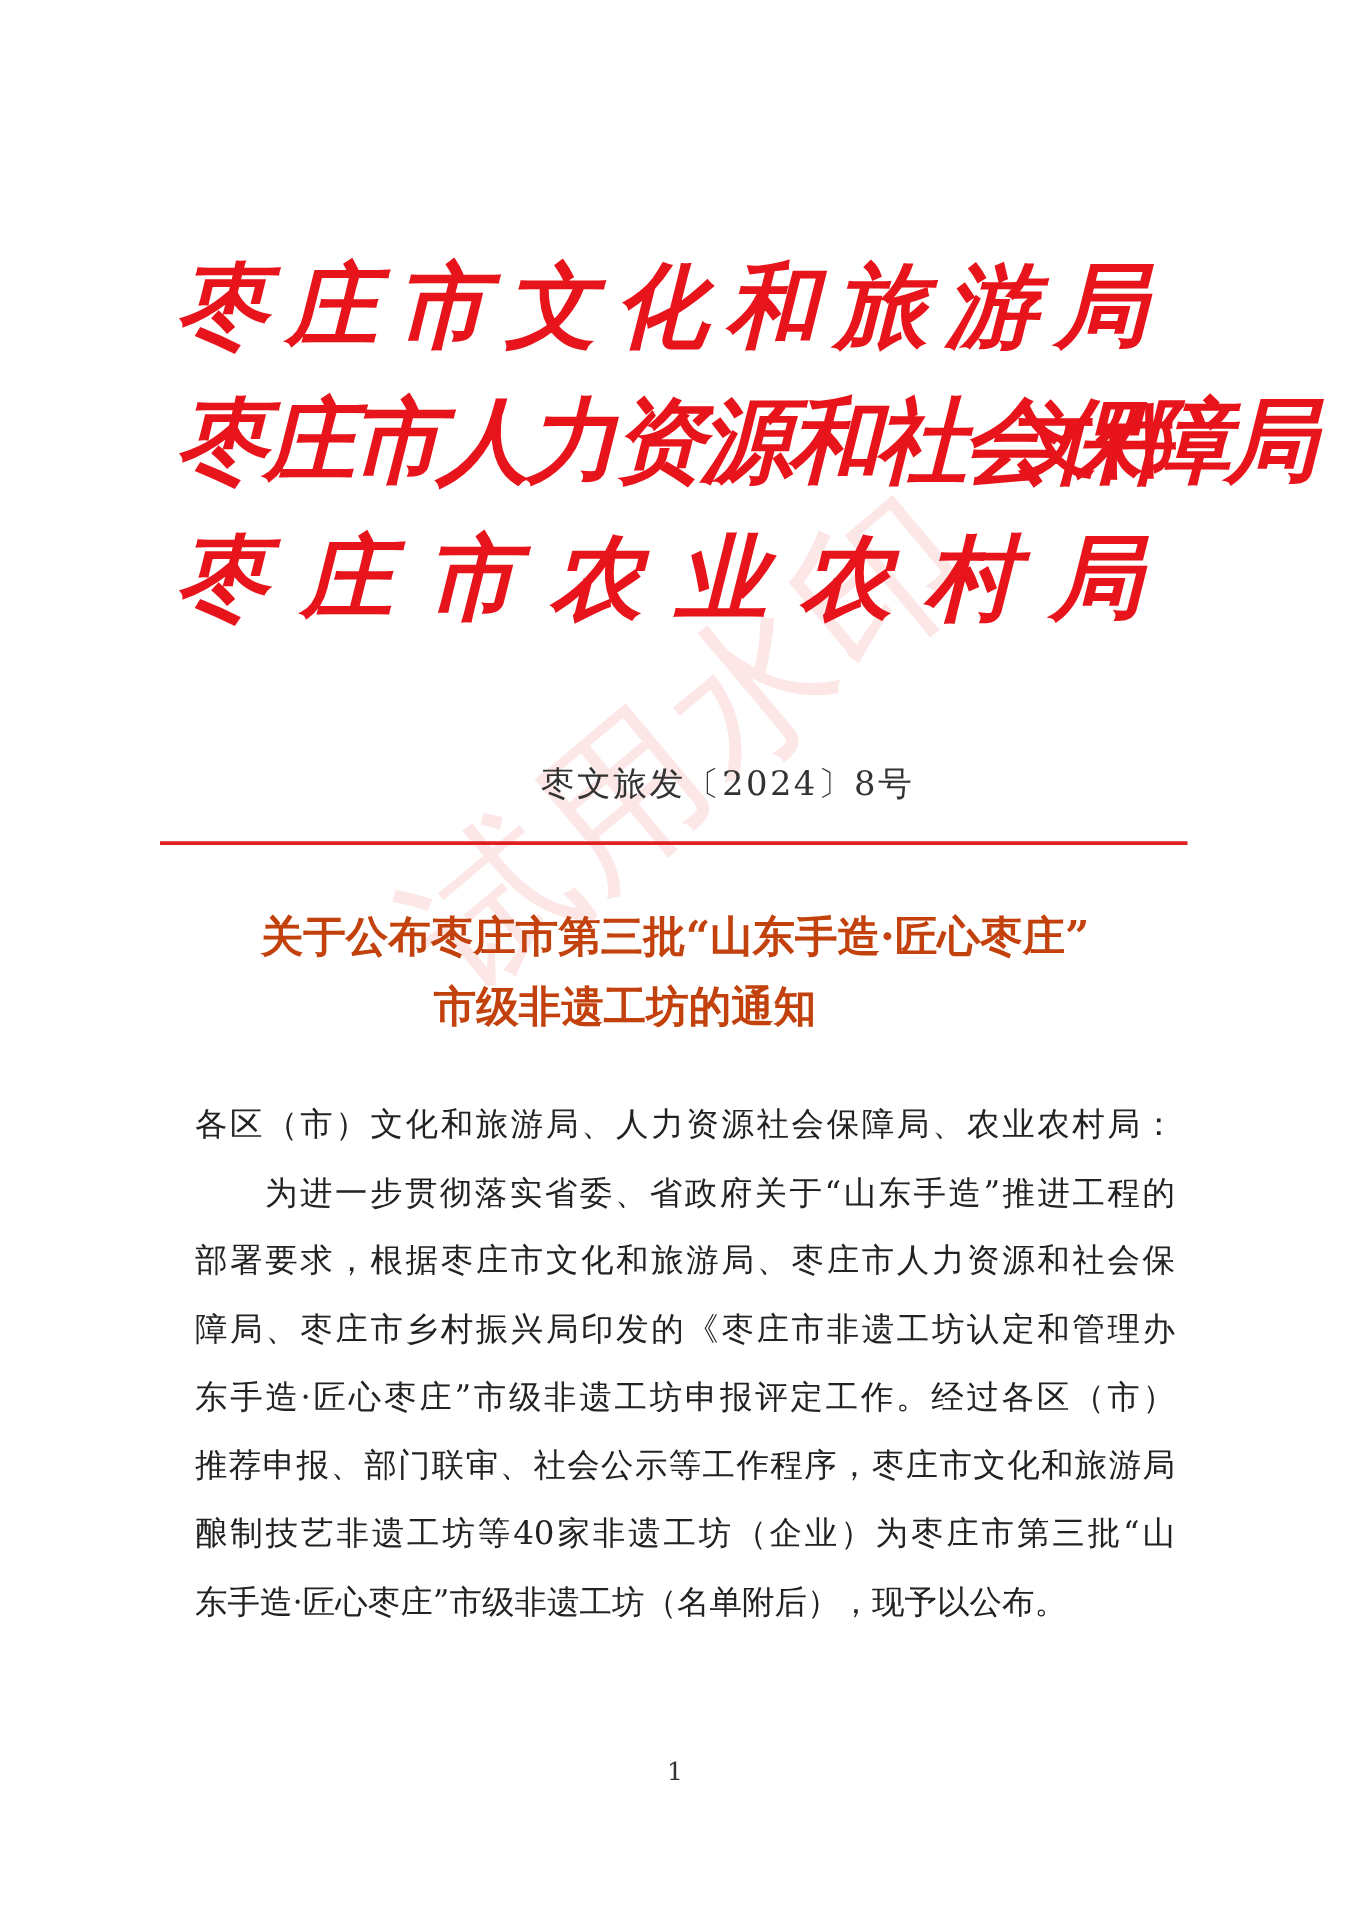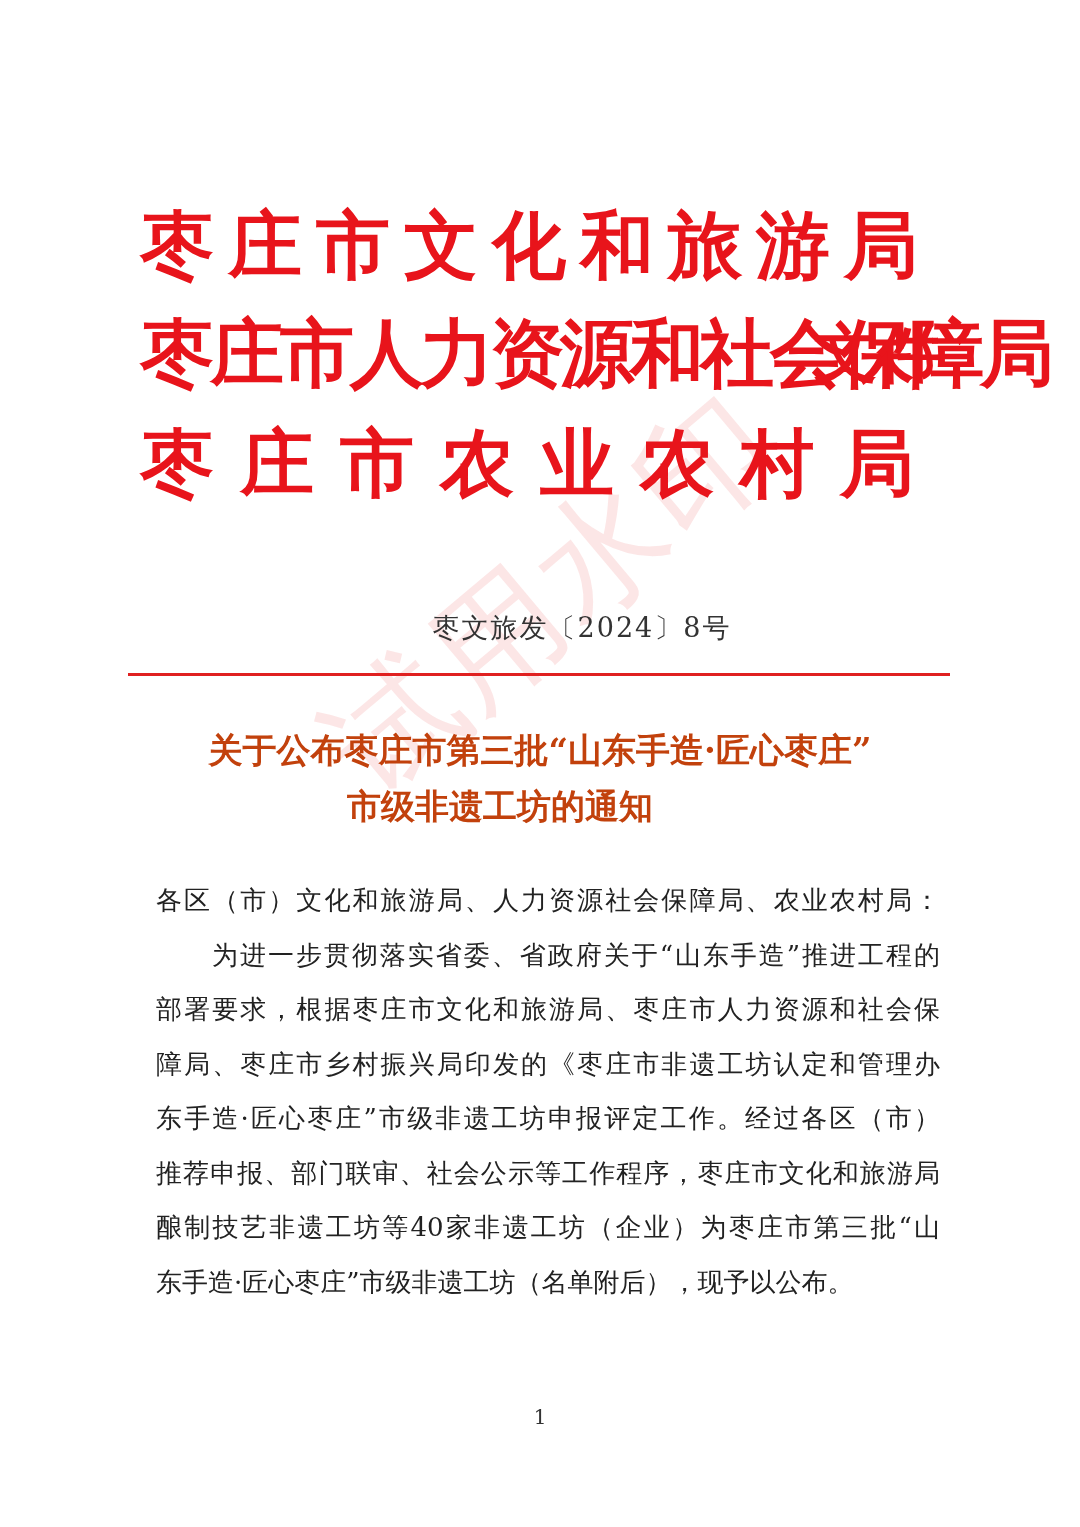--- a/index.html
+++ b/index.html
@@ -36,6 +36,7 @@
       font-size: 74px;
       line-height: 90px;
       transform-origin: left top;
+      font-style: italic;
     }
     .mast-line-1 { top: 0px; letter-spacing: 14px; }
     .mast-line-2 { top: 108px; letter-spacing: -4px; }

